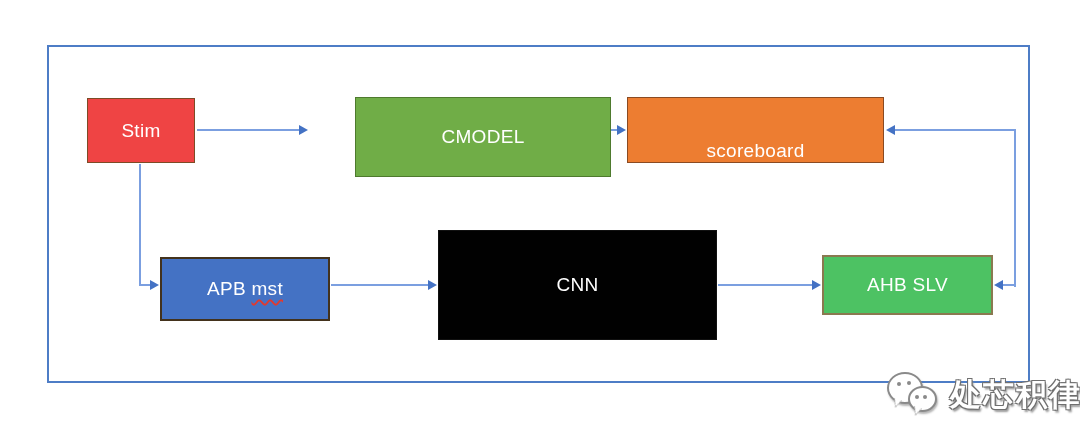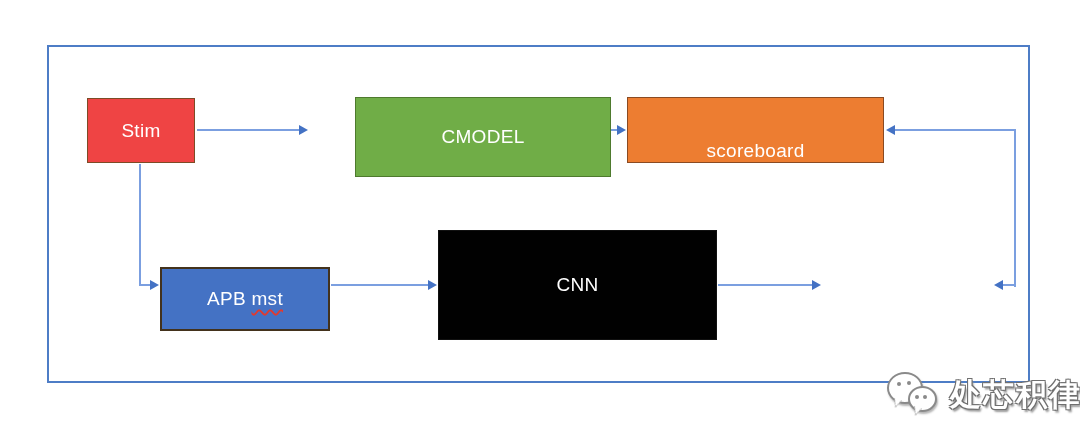--- a/index.html
+++ b/index.html
@@ -26,7 +26,7 @@
   .b-stim      {left:87px; top:98px; width:108px;height:65px; border:1.5px solid #7D4B26;}
   .b-cmodel    {left:322px;top:97px; width:256px;height:80px; border:1.5px solid #4E7A2E;margin-left:33px;}
   .b-scoreboard{left:627px;top:97px; width:257px;height:66px; border:1.5px solid #8A4A22;}
-  .b-apb       {left:160px;top:267px;width:170px;height:64px; border:2px solid #43321C;}
+  .b-apb       {left:160px;top:257px;width:170px;height:64px; border:2px solid #43321C;}
   .b-cnn       {left:438px;top:230px;width:279px;height:110px;border:1px solid #111111;align-items:center;}
   .b-ahb       {left:822px;top:255px;width:171px;height:60px; border:2px solid #8A7950;}
   .misspelled{

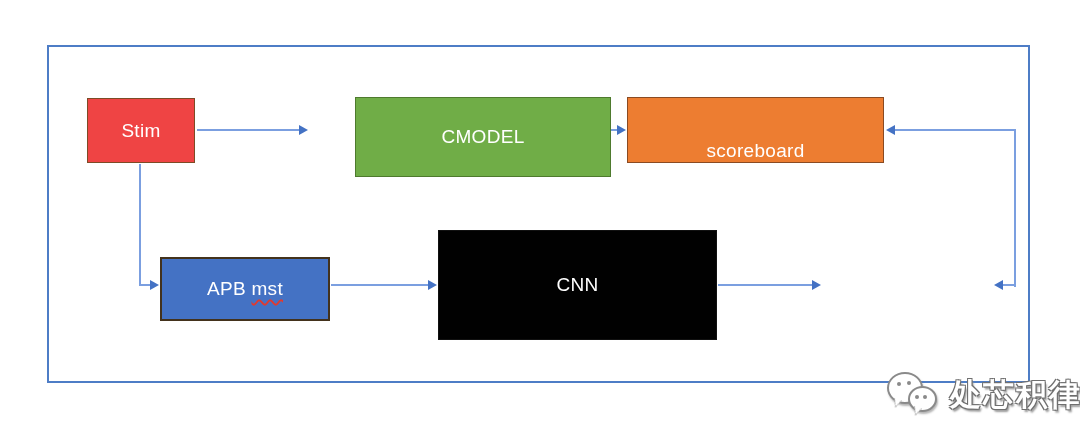--- a/index.html
+++ b/index.html
@@ -116,6 +116,9 @@
     <span>CNN</span>
   </div>
 
+  <div class="block b-ahb" style="background-color: rgb(77, 194, 99);">
+    <span>AHB SLV</span>
+  </div>
 
   <div class="watermark">
     <div class="wx-icon">

